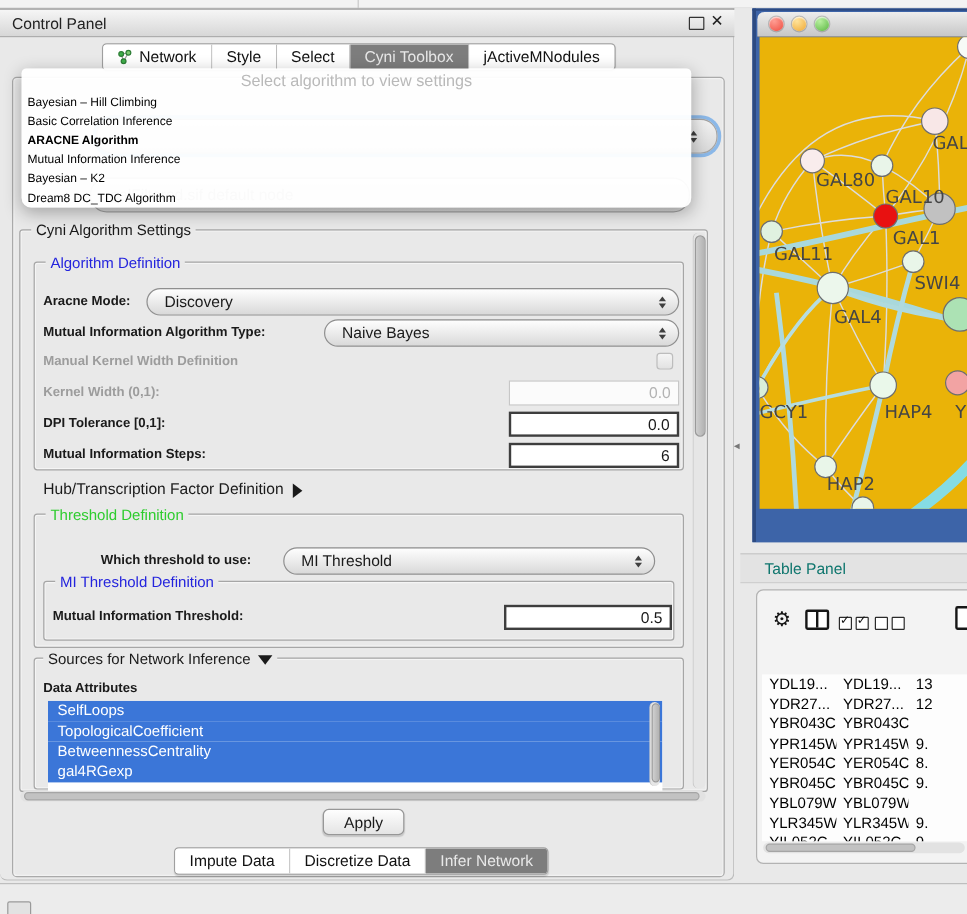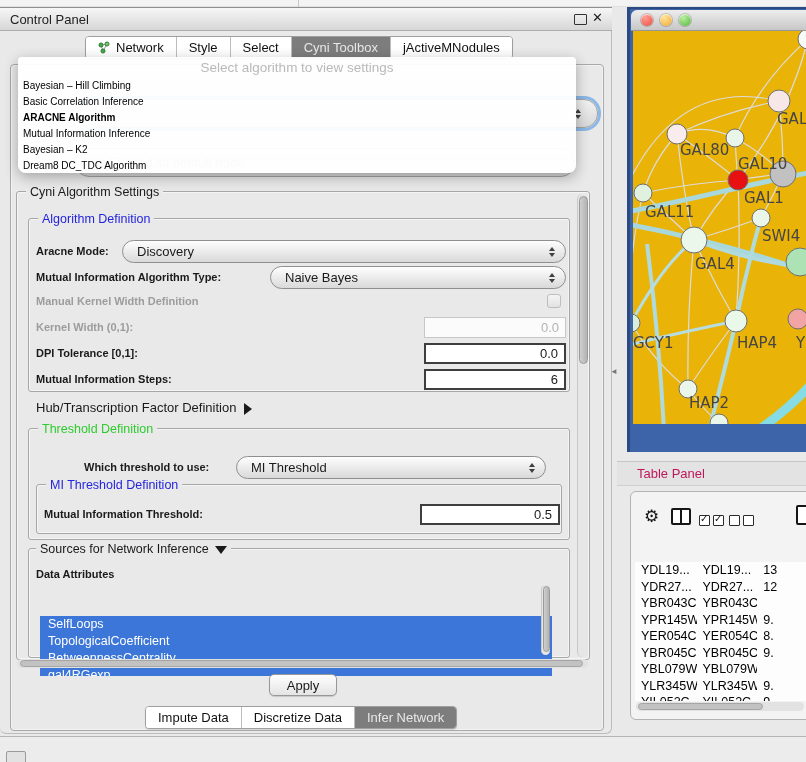--- a/index.html
+++ b/index.html
@@ -91,7 +91,7 @@
   .net-label{position:absolute;font-family:"DejaVu Sans",sans-serif;font-size:15px;color:#454545;white-space:nowrap;}
 
   
-  .tpanel-bar{left:617px;top:461px;width:189px;height:25px;background:#e3e3e3;border-top:1px solid #c6c6c6;border-bottom:1px solid #cfcfcf;display:flex;align-items:center;padding-left:20px;font-size:13px;color:#be185d;}
+  .tpanel-bar{left:617px;top:461px;width:189px;height:25px;background:#e3e3e3;border-top:1px solid #c6c6c6;border-bottom:1px solid #cfcfcf;display:flex;align-items:center;padding-left:20px;font-size:13px;color:#0f766e;}
   .tpanel-card{left:630px;top:491px;width:185px;height:229px;background:#f3f3f3;border:1px solid #b3b3b3;border-radius:6px 0 0 6px;}
   .gear{font-size:17px;color:#161616;line-height:1;}
   .col-icon{width:20px;height:17px;border:2px solid #161616;border-radius:2px;background:#fff;}

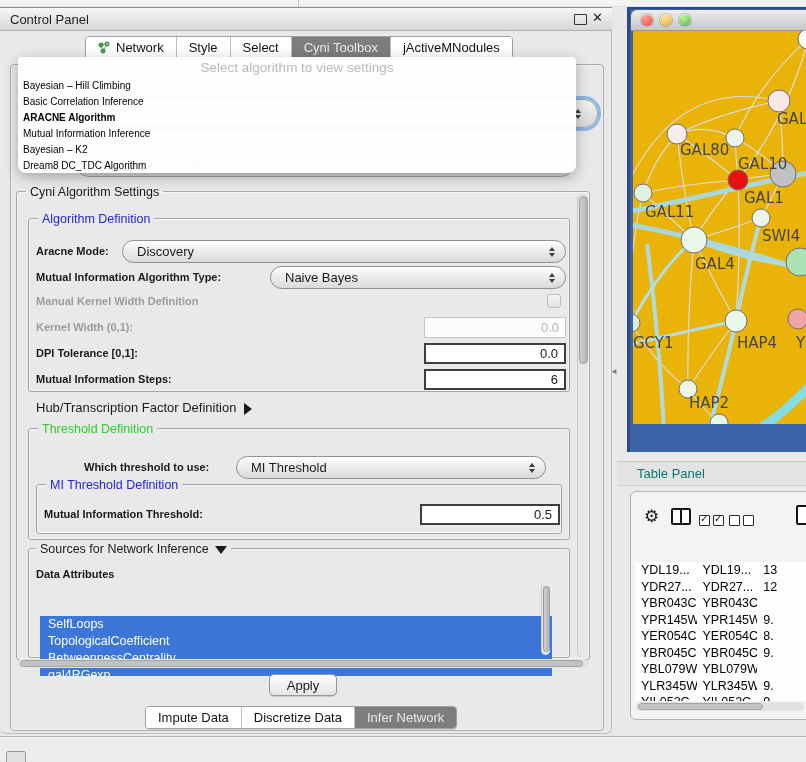--- a/index.html
+++ b/index.html
@@ -239,7 +239,7 @@
     <span>Sources for Network Inference</span><span class="tri-down"></span>
   </div>
   <div class="abs lbl" style="left:36px;top:568px;">Data Attributes</div>
-  <div class="abs" id="attr-list" style="left:40px;top:584px;width:512px;height:60px;margin-top:32px;">
+  <div class="abs" id="attr-list" style="left:40px;top:584px;width:512px;height:76px;">
       <div class="attr-row">SelfLoops</div>
       <div class="attr-row">TopologicalCoefficient</div>
       <div class="attr-row">BetweennessCentrality</div>

